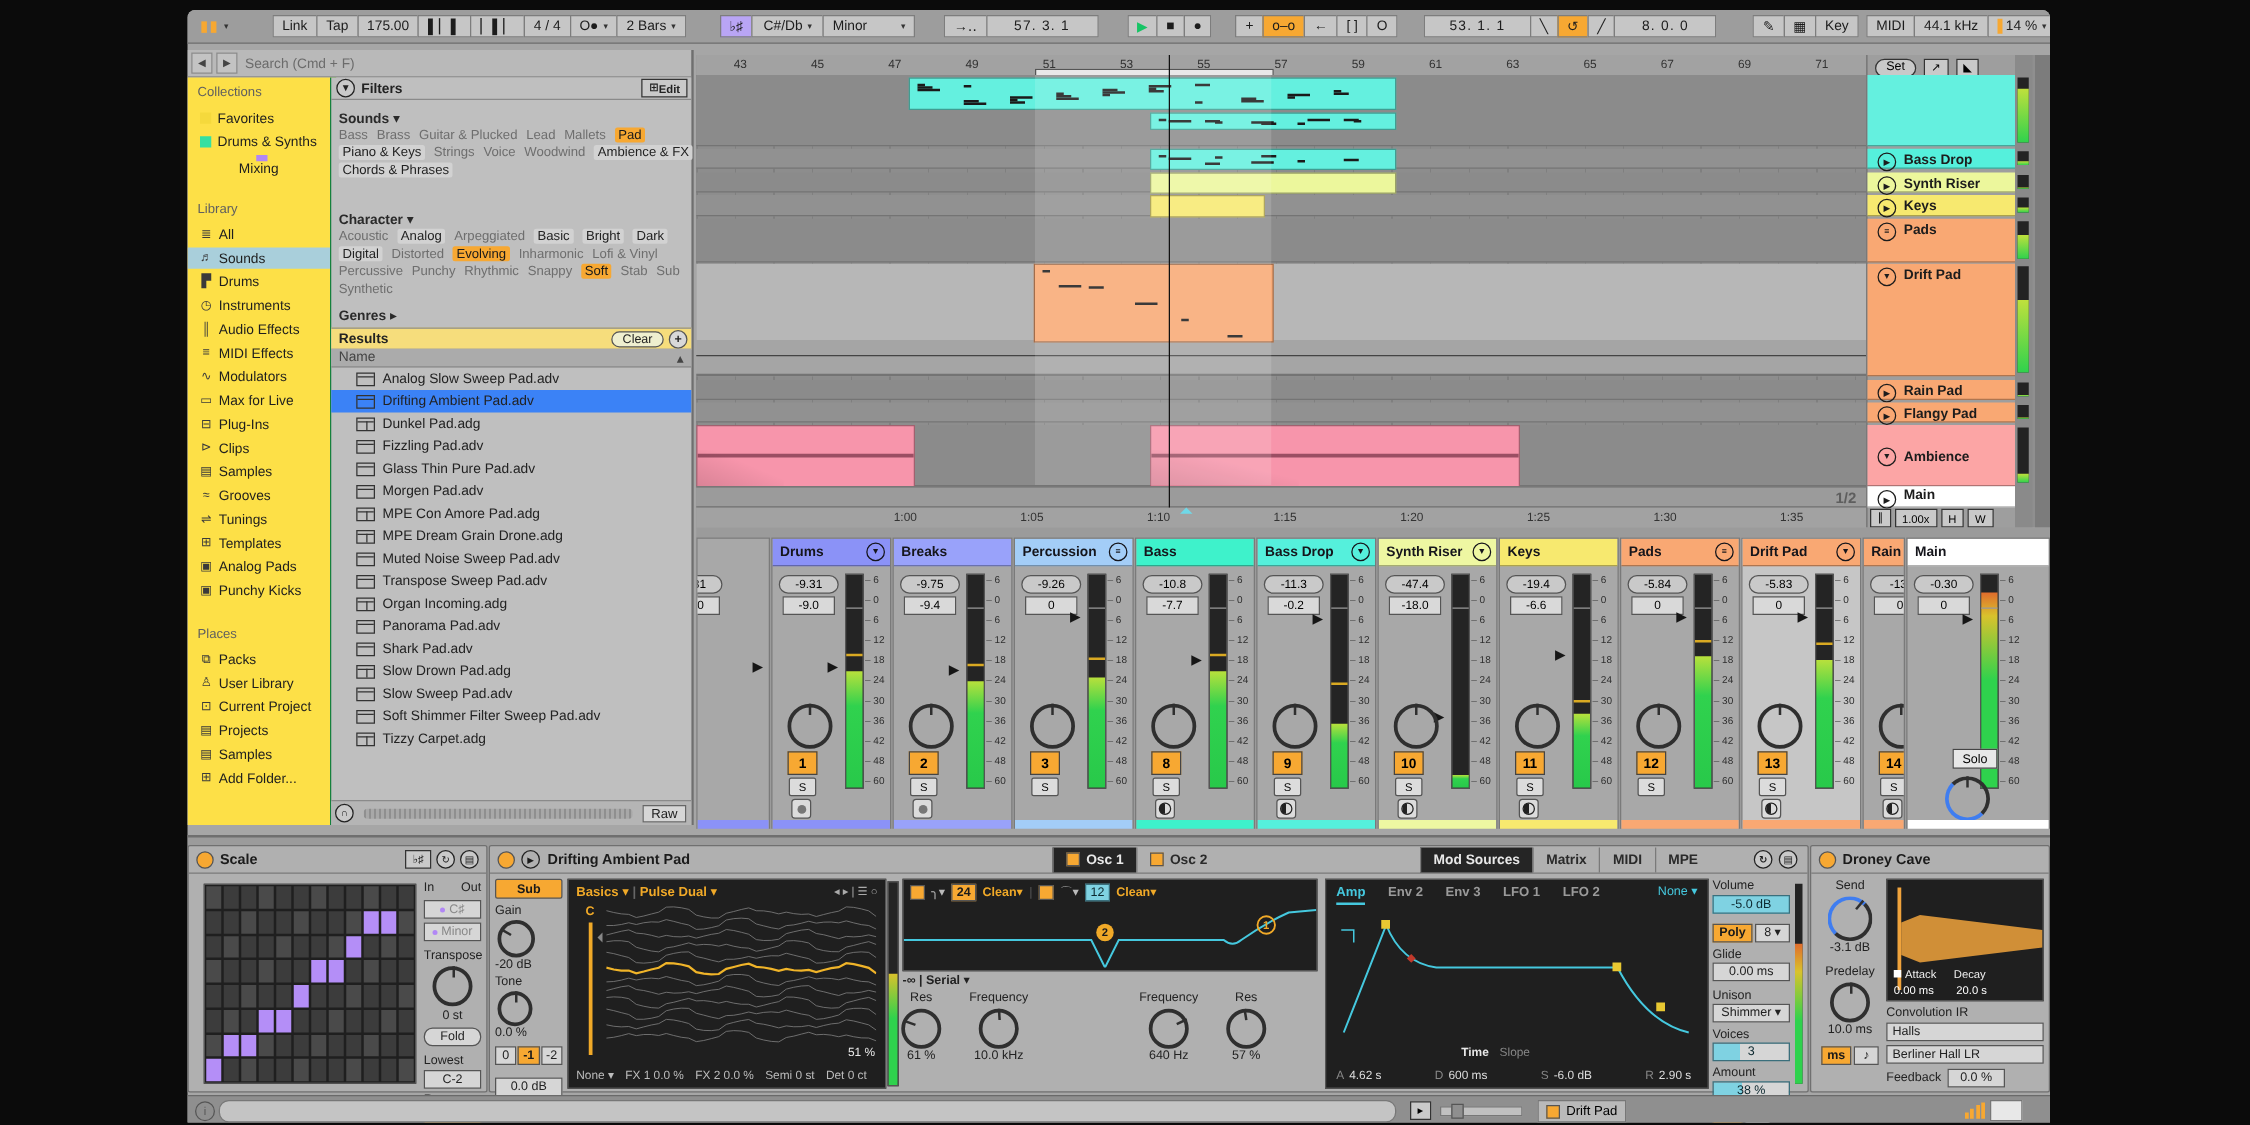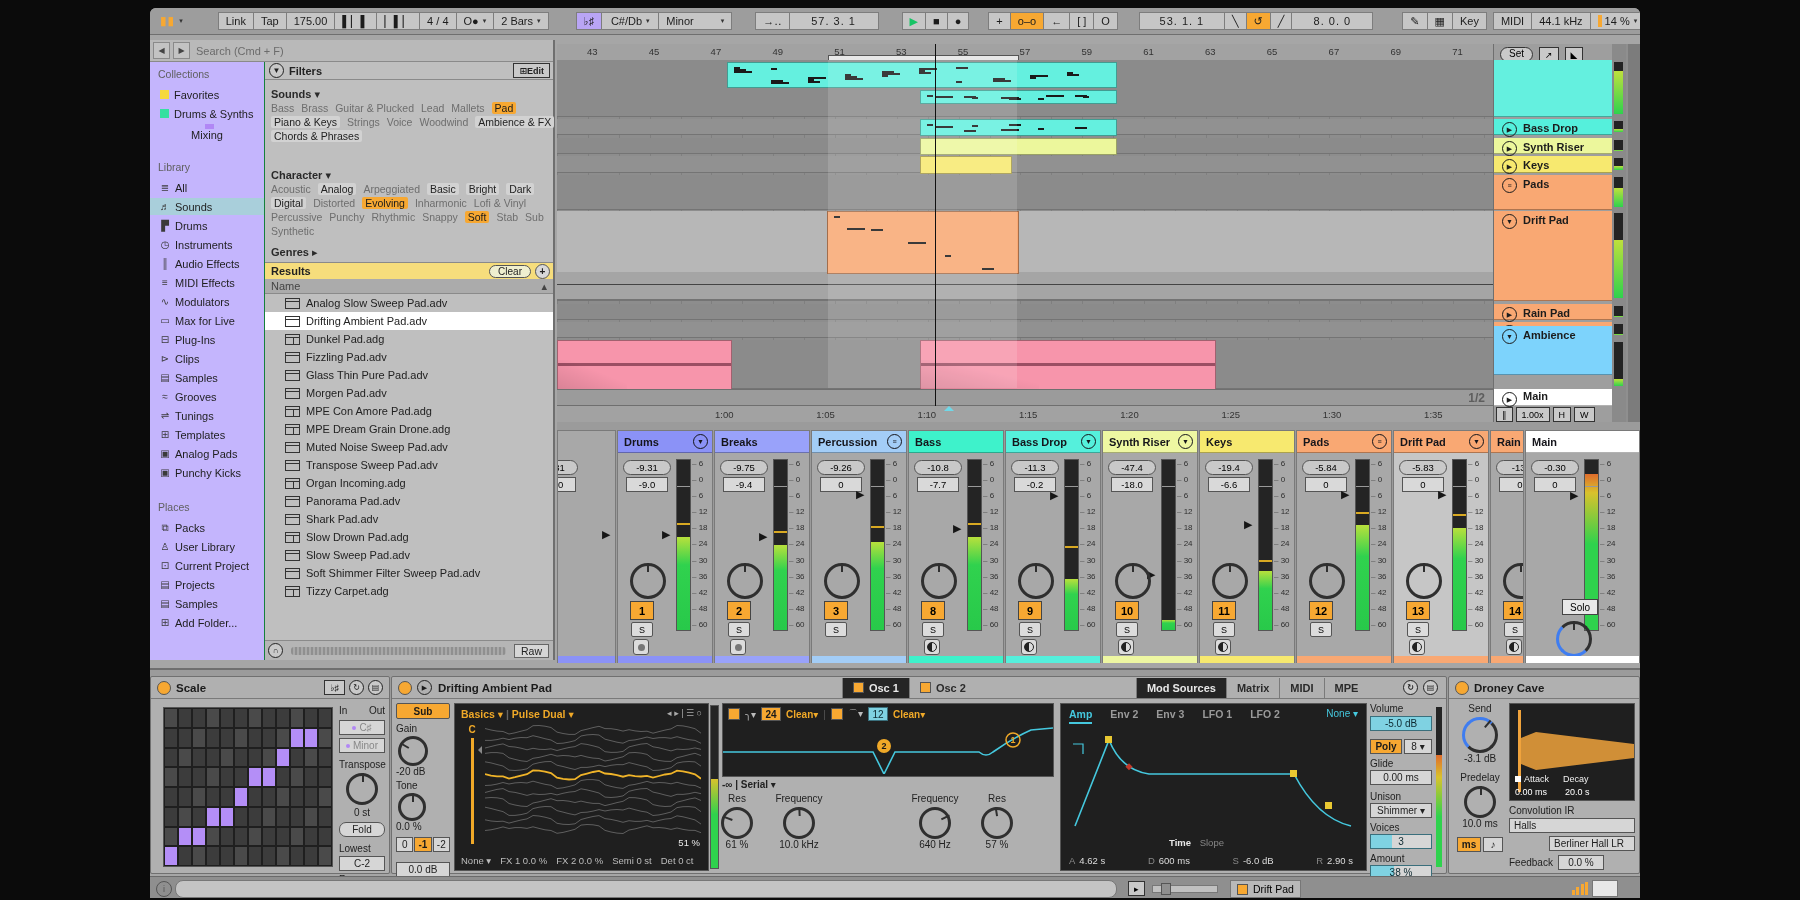--- a/index.html
+++ b/index.html
@@ -20,7 +20,7 @@
   #bsearch{position:absolute;left:0;top:0;width:100%;height:21px;display:flex;align-items:center;border-bottom:1px solid #8a8a8a;}
   .navbtn{width:15px;height:15px;border:1px solid #8a8a8a;background:#c3c3c3;display:flex;align-items:center;justify-content:center;font-size:8px;color:#444;margin-left:3px;}
   #searchfield{flex:1;margin:0 6px;color:#6b6b6b;font-size:11px;}
-  #sidebar{position:absolute;left:0;top:22px;width:114px;height:598px;background:#c4b5fd;border-right:5px solid #15803d;overflow:hidden;}
+  #sidebar{position:absolute;left:0;top:22px;width:114px;height:598px;background:#fde047;border-right:5px solid #15803d;overflow:hidden;}
   .sec-label{color:#5f5f5f;font-size:10.5px;position:absolute;left:8px;}
   .side-item{position:absolute;left:0;width:100%;height:17px;display:flex;align-items:center;font-size:11px;color:#1e1e1e;}
   .side-item .sw{width:9px;height:9px;margin:0 5px 0 10px;}

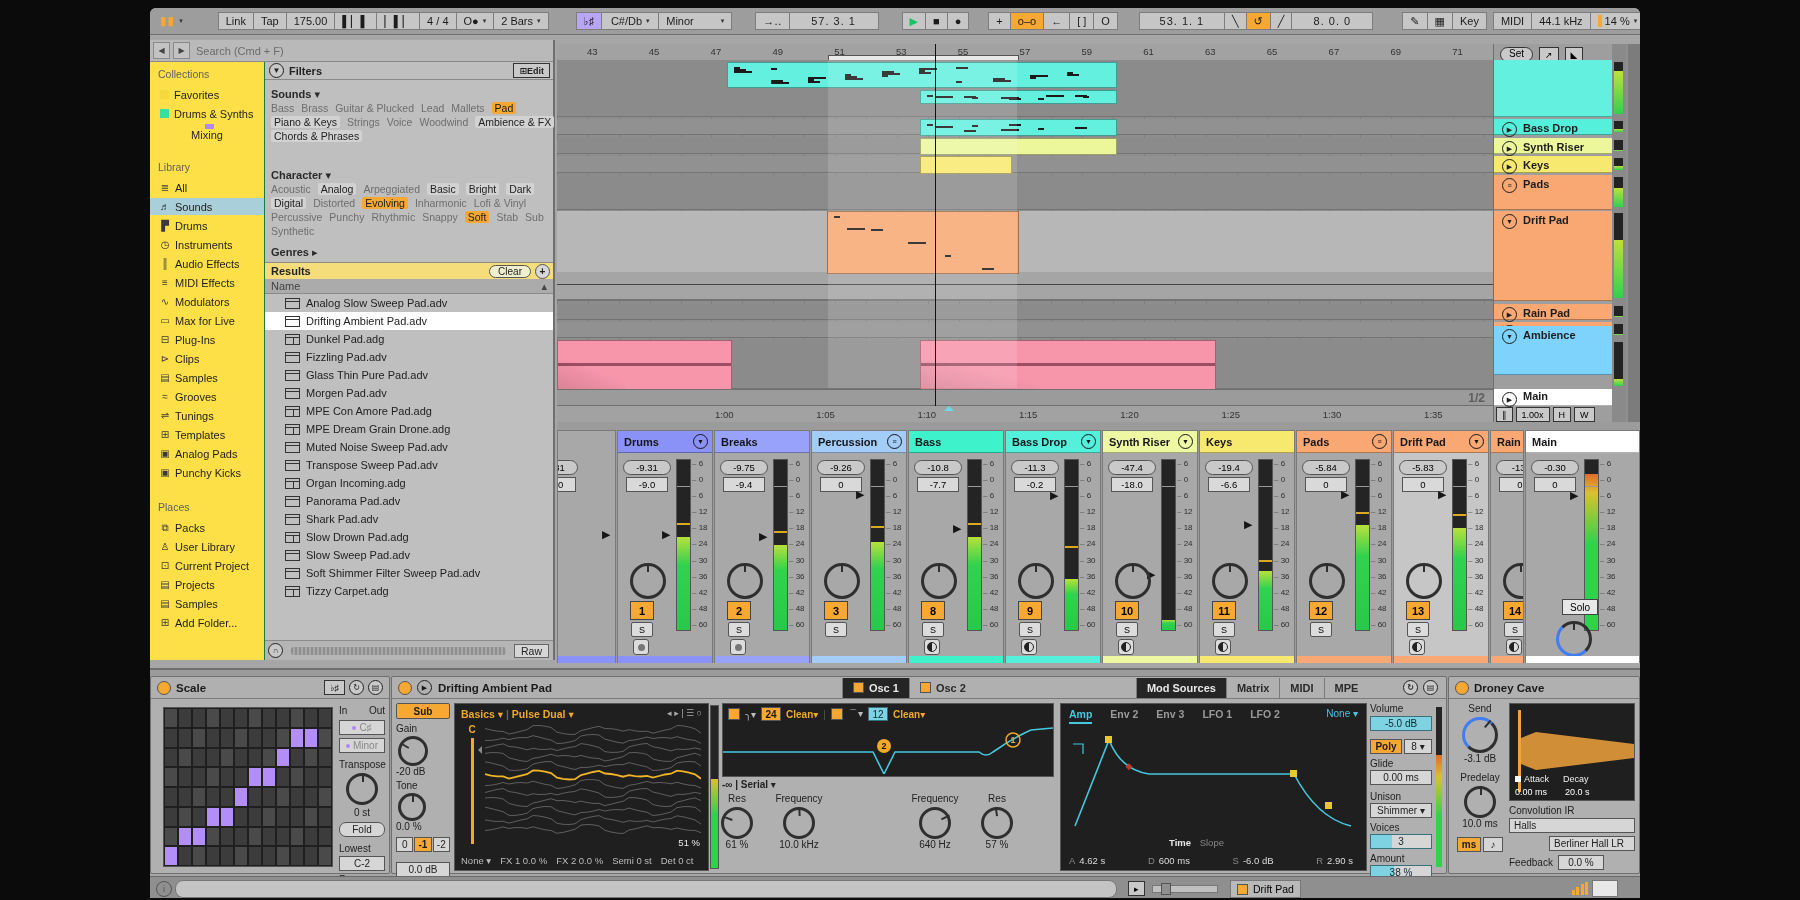--- a/index.html
+++ b/index.html
@@ -38,7 +38,7 @@
   #plus-btn{width:13px;height:13px;border:1px solid #555;border-radius:50%;display:flex;align-items:center;justify-content:center;font-size:10px;margin-right:3px;background:#d8d8d8;}
   #name-hdr{position:absolute;left:0;width:100%;height:14px;background:#ababab;border-bottom:1px solid #8a8a8a;display:flex;align-items:center;color:#444;}
   .res-item{position:absolute;left:0;width:100%;height:18px;display:flex;align-items:center;}
-  .res-item.sel{background:#ffffff;}
+  .res-item.sel{background:#3b82f6;}
   .ric{width:13px;height:9px;border:1px solid #333;margin:0 6px 0 20px;position:relative;background:transparent;}
   .ric::after{content:"";position:absolute;left:0;right:0;top:2px;border-top:1px solid #333;}
   .ric.adg::before{content:"";position:absolute;left:50%;top:2px;bottom:0;border-left:1px solid #333;}

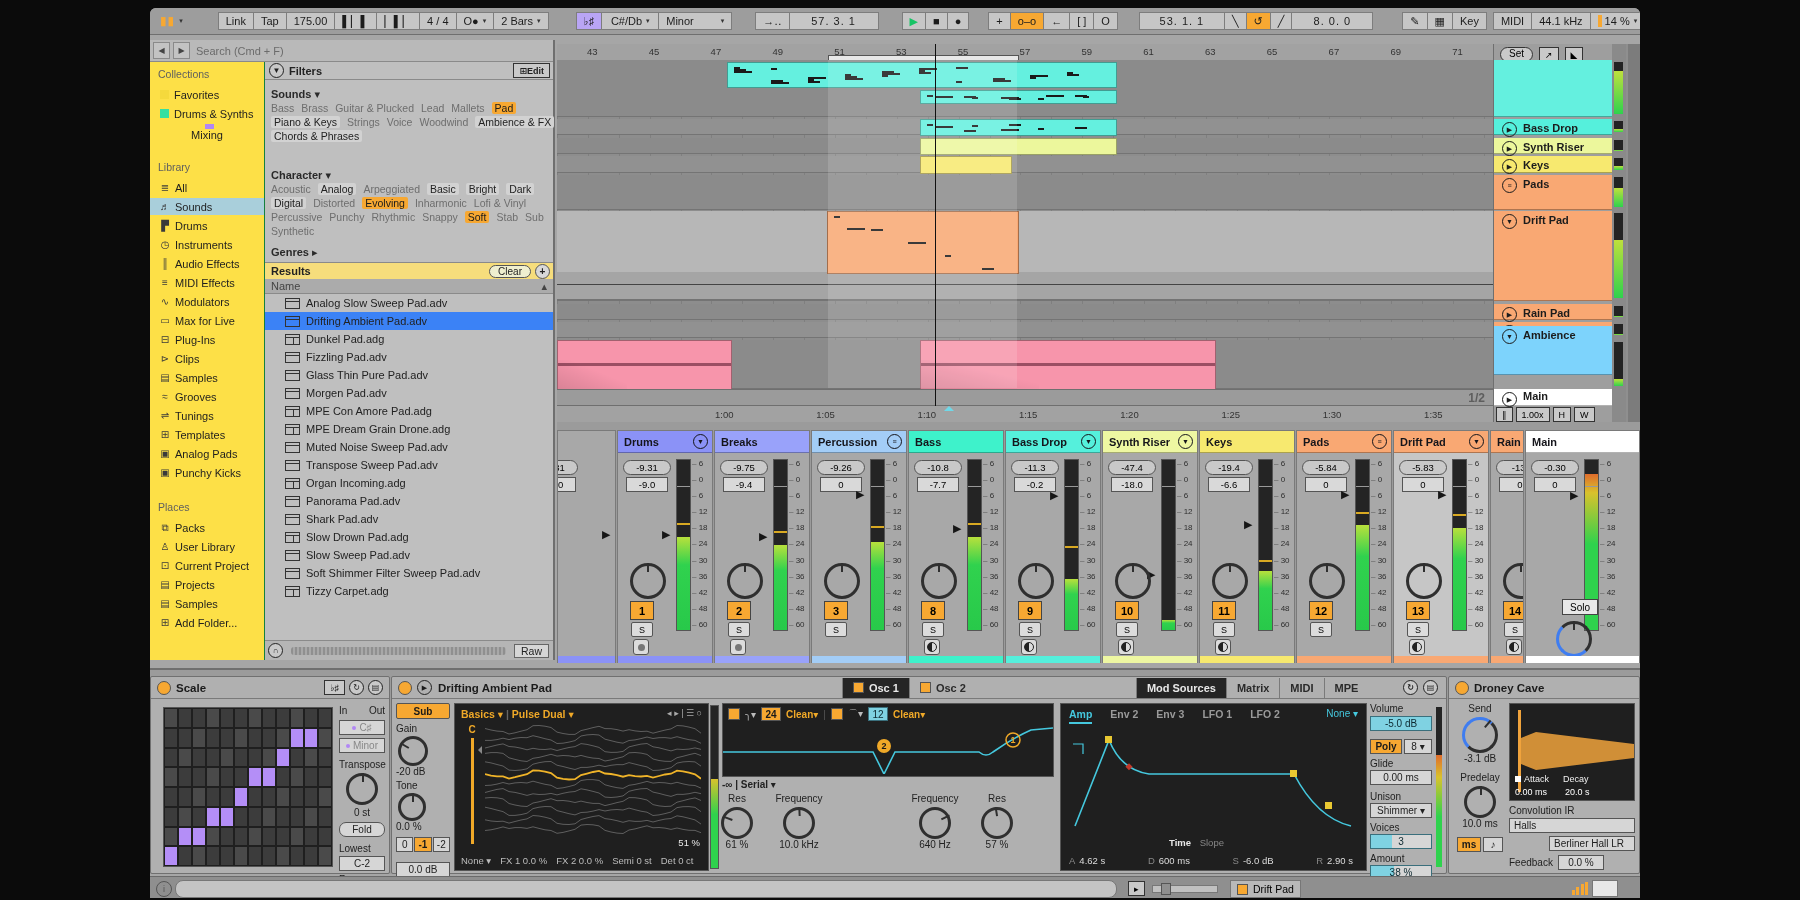--- a/index.html
+++ b/index.html
@@ -612,7 +612,7 @@
             <span class="circ">▶</span>
             <span class="tn">Flangy Pad</span>
           </div>
-          <div class="thdr" style="top: 282px; height: 48px; background: #7dd3fc;">
+          <div class="thdr" style="top: 296px; height: 48px; background: #fca5a5; align-items: center;">
             <span class="circ">▼</span>
             <span class="tn">Ambience</span>
           </div>

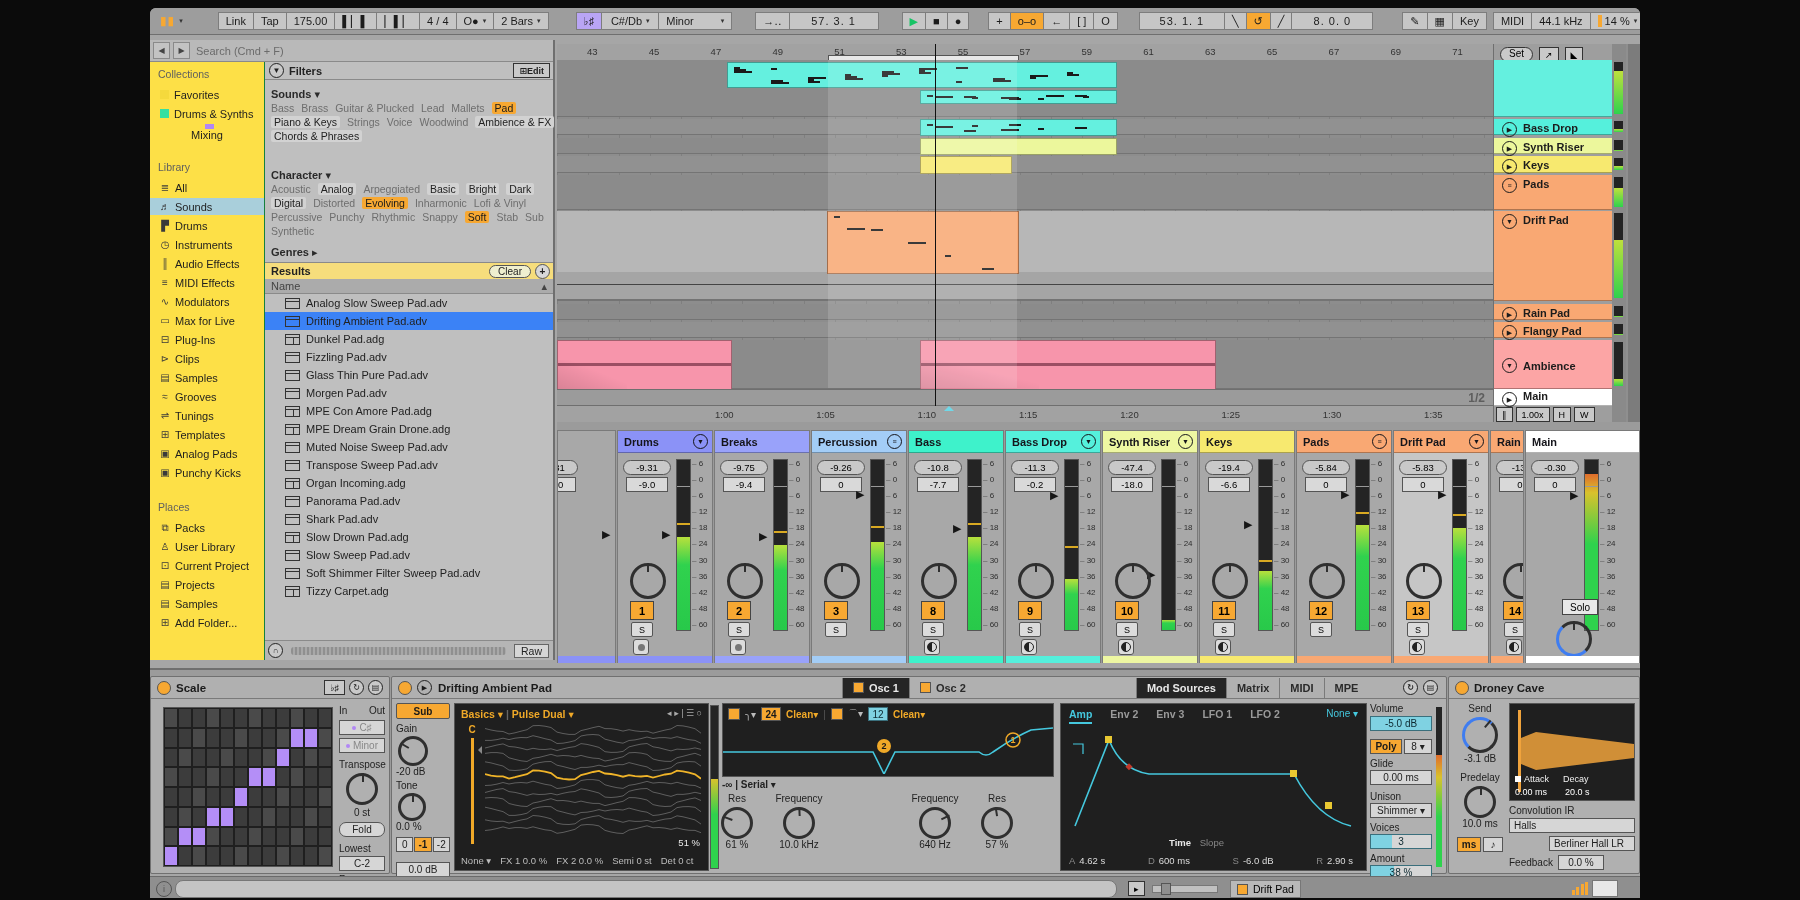--- a/index.html
+++ b/index.html
@@ -1389,7 +1389,7 @@
       <div style="position:absolute;left:60px;top:128px;right:4px;font-size:10px;color:#222;">
         <div>Convolution IR</div>
         <div class="dvalbox" style="height:13px;margin-top:2px;justify-content:flex-start;padding-left:4px;">Halls</div>
-        <div class="dvalbox" style="height:13px;margin-top:3px;justify-content:flex-start;padding-left:4px;margin-left:40px;">Berliner Hall LR</div>
+        <div class="dvalbox" style="height:13px;margin-top:3px;justify-content:flex-start;padding-left:4px;">Berliner Hall LR</div>
         <div style="display:flex;align-items:center;gap:5px;margin-top:4px;">
           <span>Feedback</span>
           <span class="dvalbox" style="width:44px;height:13px;">0.0 %</span>

